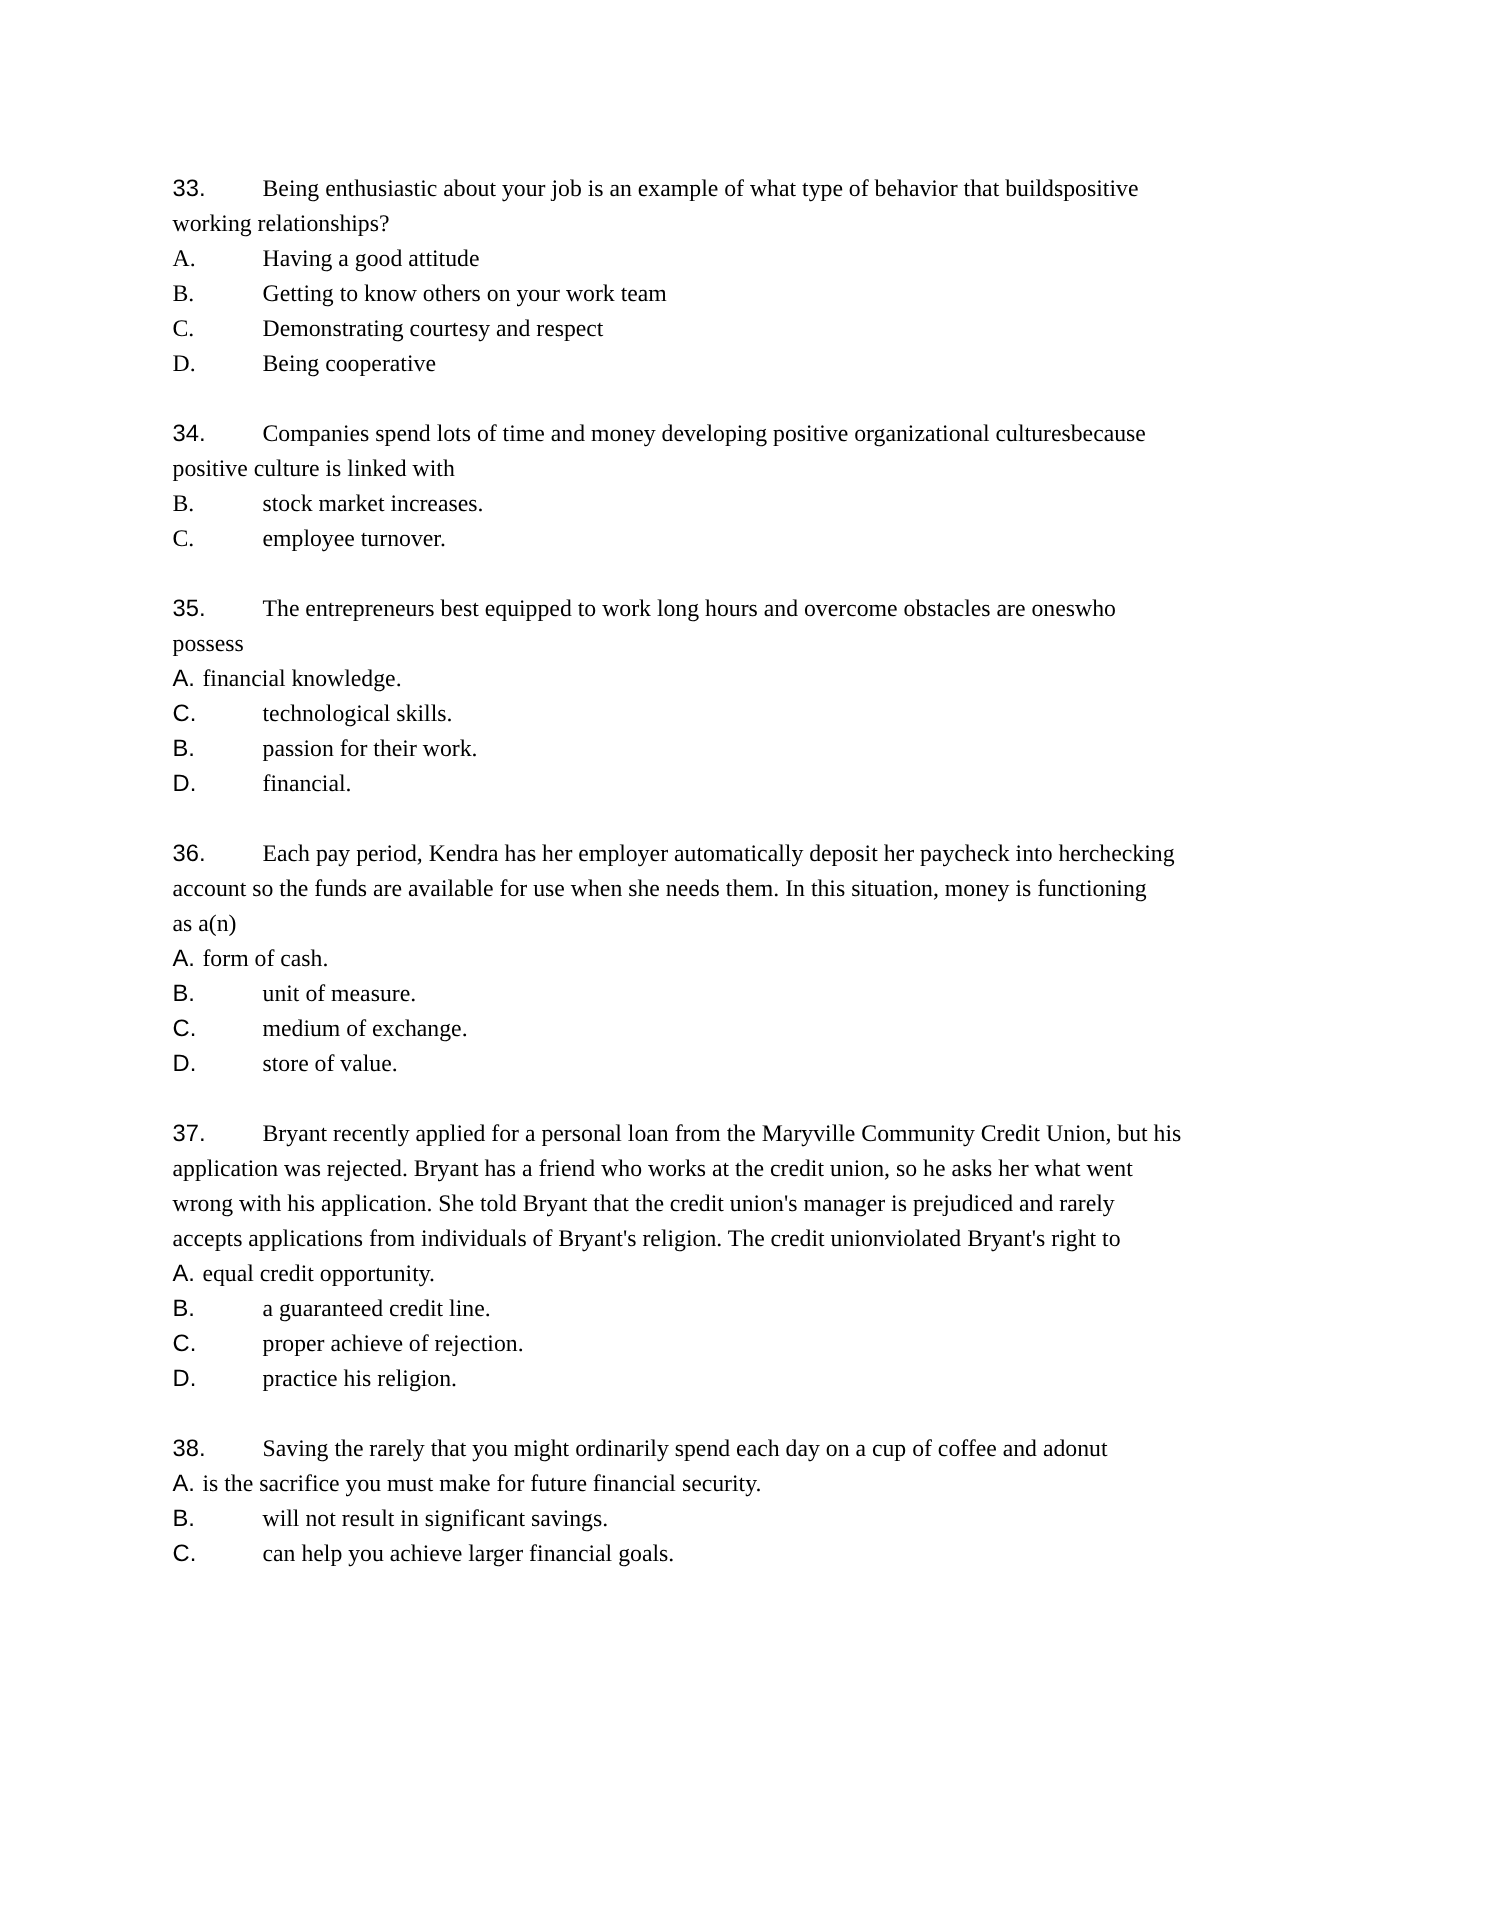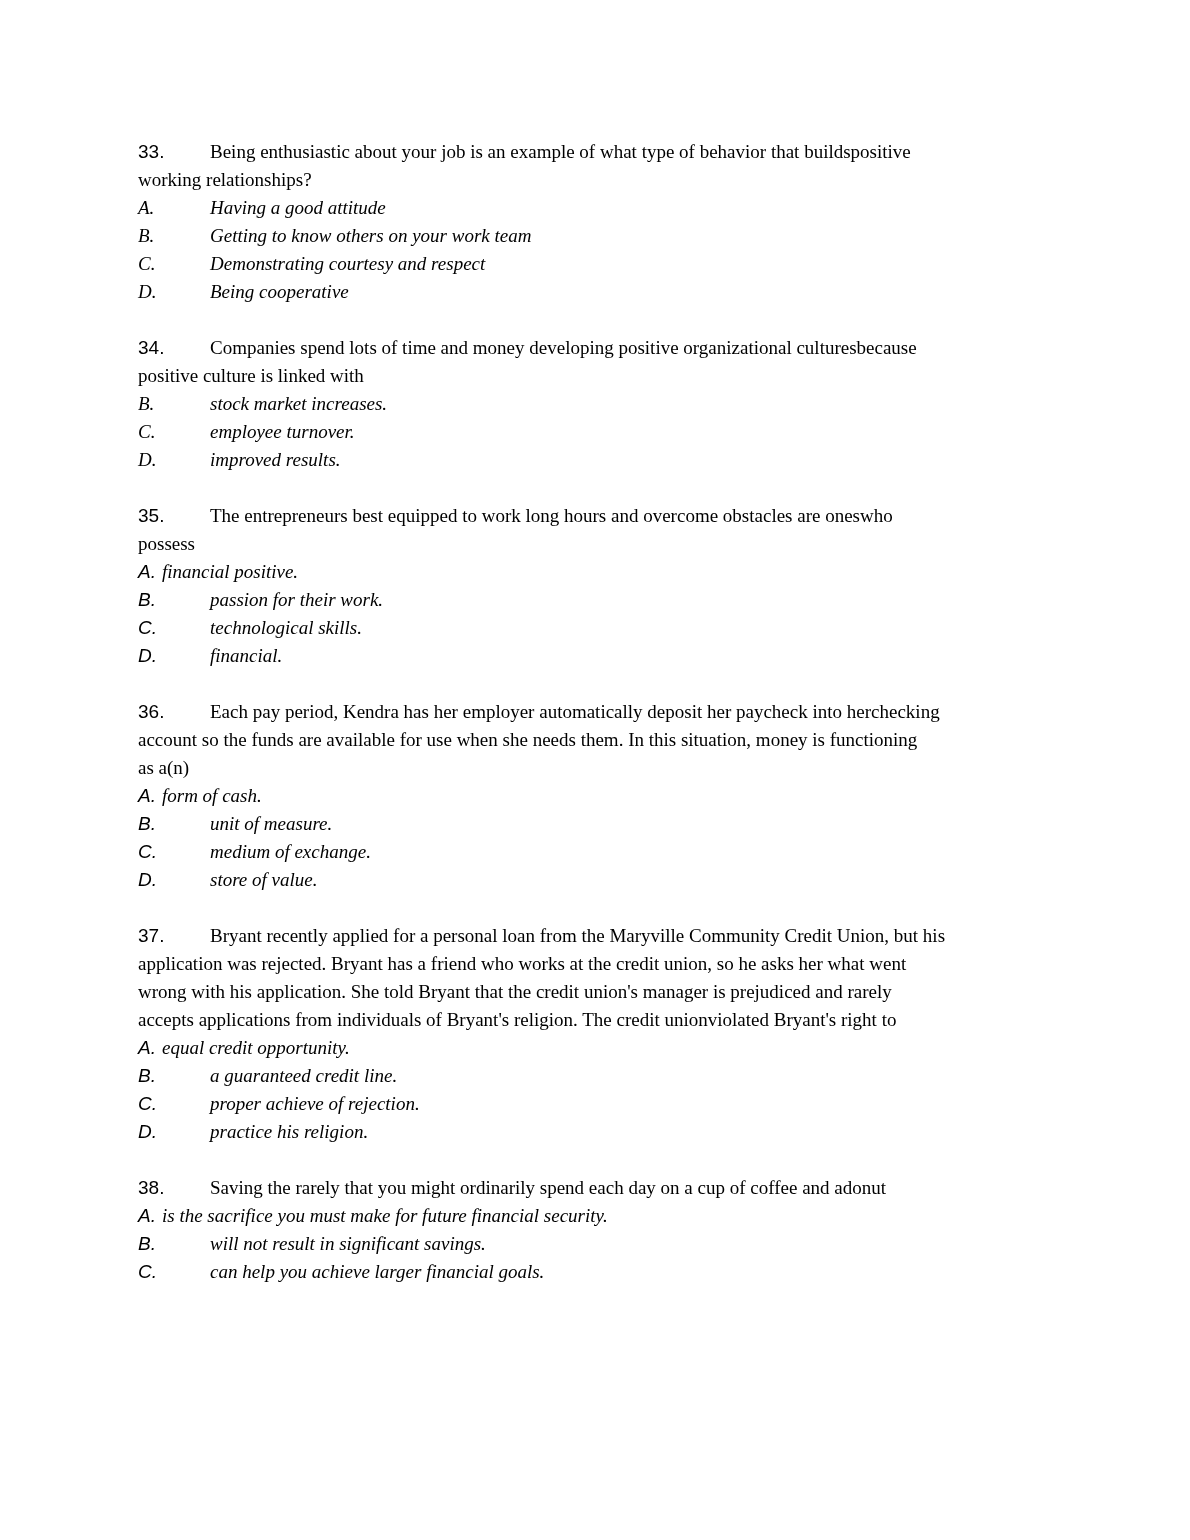--- a/index.html
+++ b/index.html
@@ -34,7 +34,6 @@
   }
   .opt {
     white-space: normal;
-    font-style: italic;
   }
   .letter {
     display: inline-block;

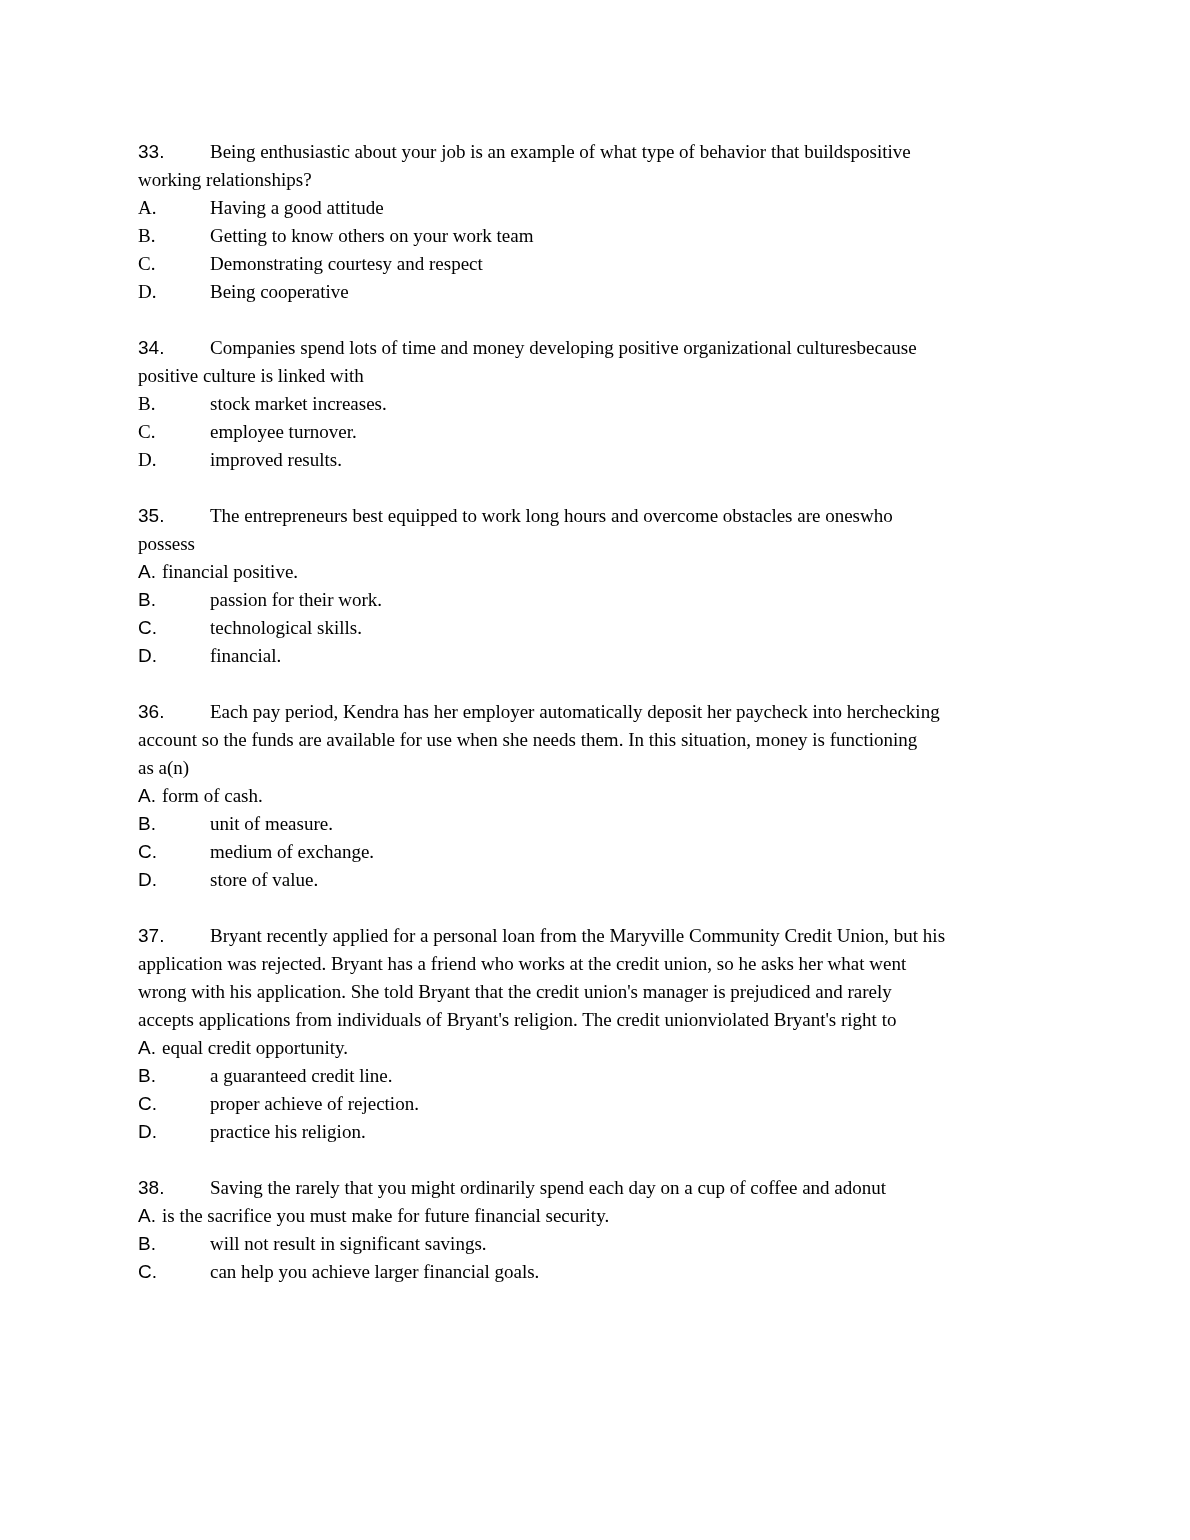--- a/index.html
+++ b/index.html
@@ -62,7 +62,6 @@
       <div class="q-para"><span class="qnum">34.</span><span>Companies spend lots of time and money developing positive organizational culturesbecause</span><br><span>positive culture is linked with</span></div>
       <div class="opt"><span class="letter">B.</span><span>stock market increases.</span></div>
       <div class="opt"><span class="letter">C.</span><span>employee turnover.</span></div>
-      <div class="opt"><span class="letter">D.</span><span>improved results.</span></div>
     </div>
     <div class="q-block">
       <div class="q-para"><span class="qnum">35.</span><span>The entrepreneurs best equipped to work long hours and overcome obstacles are oneswho</span><br><span>possess</span></div>

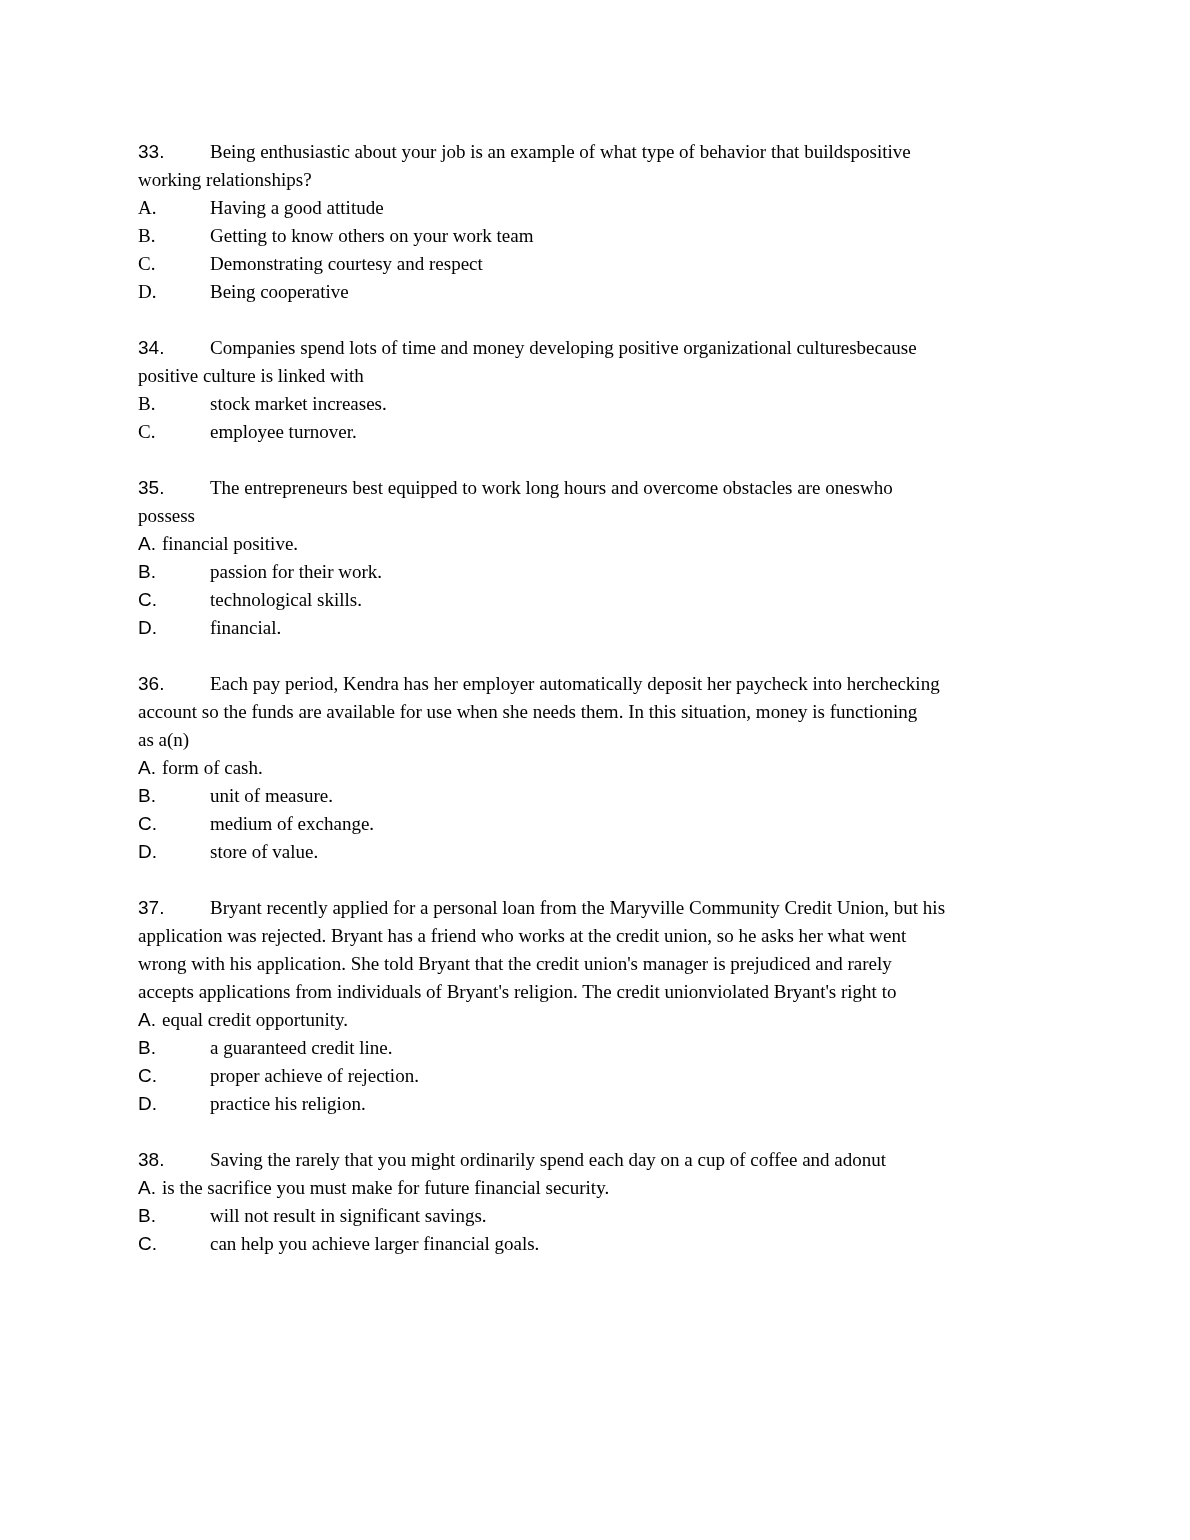--- a/index.html
+++ b/index.html
@@ -65,7 +65,7 @@
     </div>
     <div class="q-block">
       <div class="q-para"><span class="qnum">35.</span><span>The entrepreneurs best equipped to work long hours and overcome obstacles are oneswho</span><br><span>possess</span></div>
-      <div class="opt"><span class="letter sans inline">A.</span><span>financial positive.</span></div>
+      <div class="opt"><span class="letter sans inline">A.</span><span>financial knowledge.</span></div>
       <div class="opt"><span class="letter sans">B.</span><span>passion for their work.</span></div>
       <div class="opt"><span class="letter sans">C.</span><span>technological skills.</span></div>
       <div class="opt"><span class="letter sans">D.</span><span>financial.</span></div>

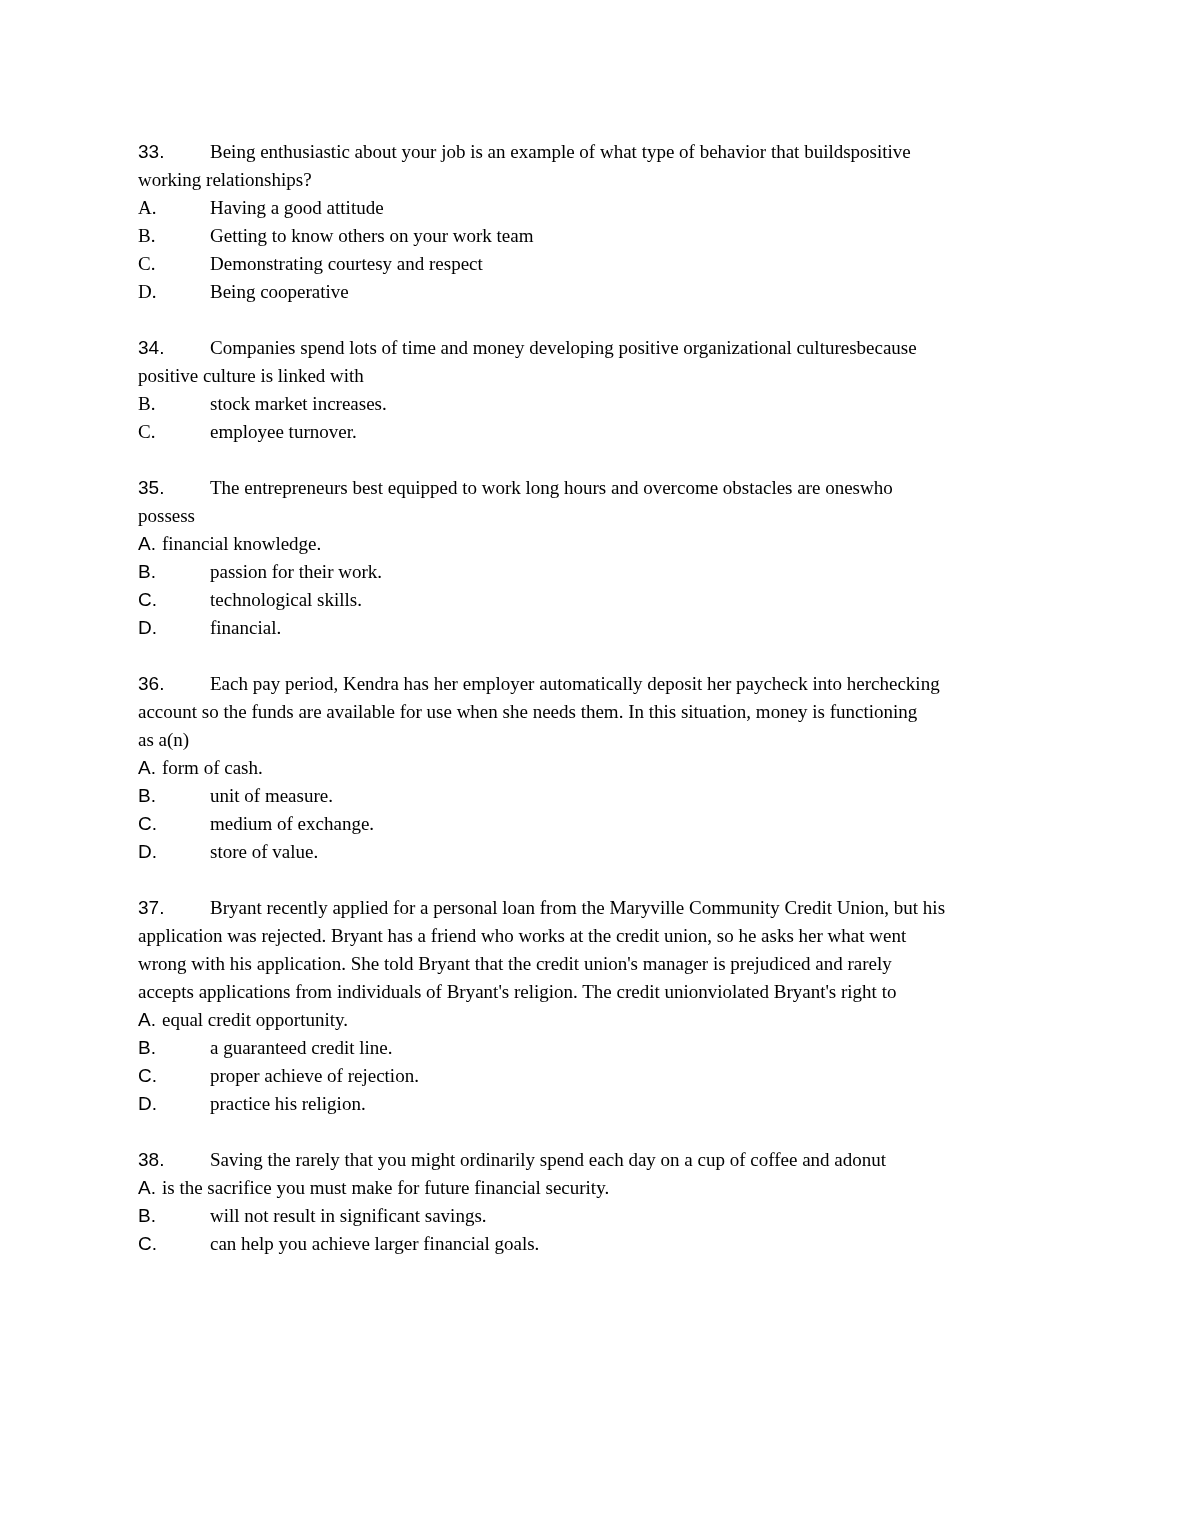--- a/index.html
+++ b/index.html
@@ -66,8 +66,8 @@
     <div class="q-block">
       <div class="q-para"><span class="qnum">35.</span><span>The entrepreneurs best equipped to work long hours and overcome obstacles are oneswho</span><br><span>possess</span></div>
       <div class="opt"><span class="letter sans inline">A.</span><span>financial knowledge.</span></div>
+      <div class="opt"><span class="letter sans">C.</span><span>technological skills.</span></div>
       <div class="opt"><span class="letter sans">B.</span><span>passion for their work.</span></div>
-      <div class="opt"><span class="letter sans">C.</span><span>technological skills.</span></div>
       <div class="opt"><span class="letter sans">D.</span><span>financial.</span></div>
     </div>
     <div class="q-block">

